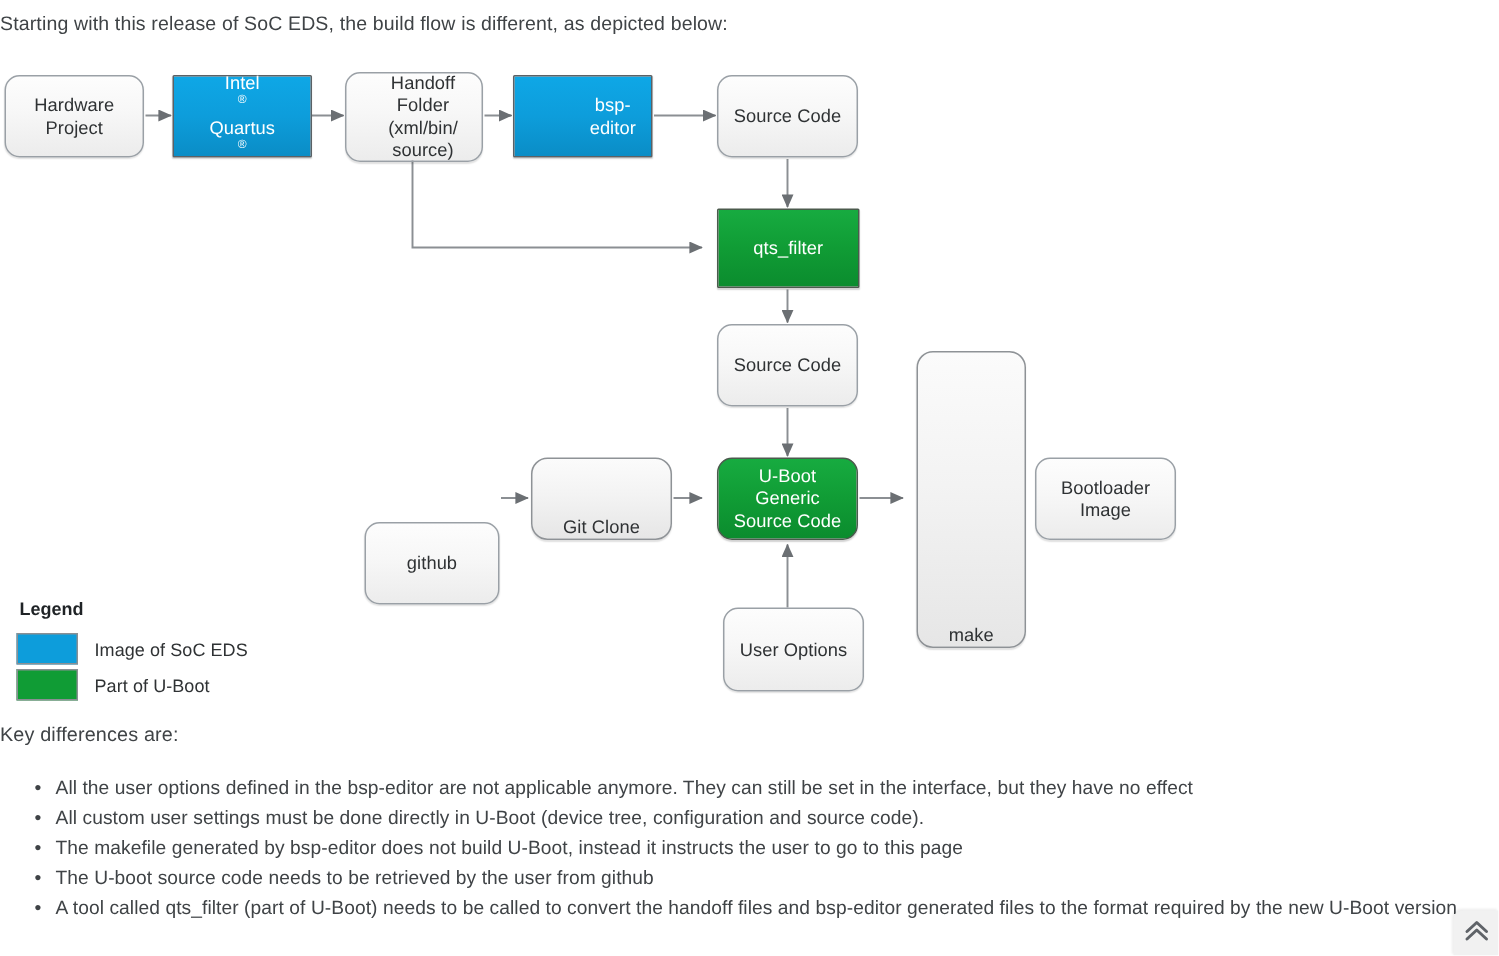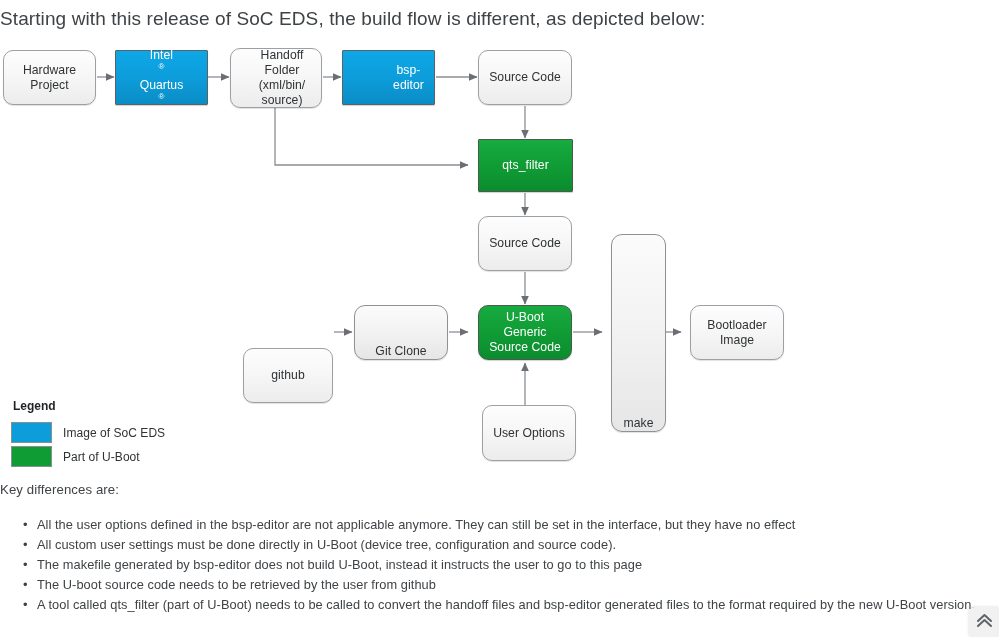--- a/index.html
+++ b/index.html
@@ -15,7 +15,7 @@
 
   .intro{
     position:absolute;left:0;top:8px;
-    font-size:19px;color:#3f4346;letter-spacing:0.1px;
+    font-size:13px;color:#3f4346;letter-spacing:0.1px;
     white-space:nowrap;
   }
 

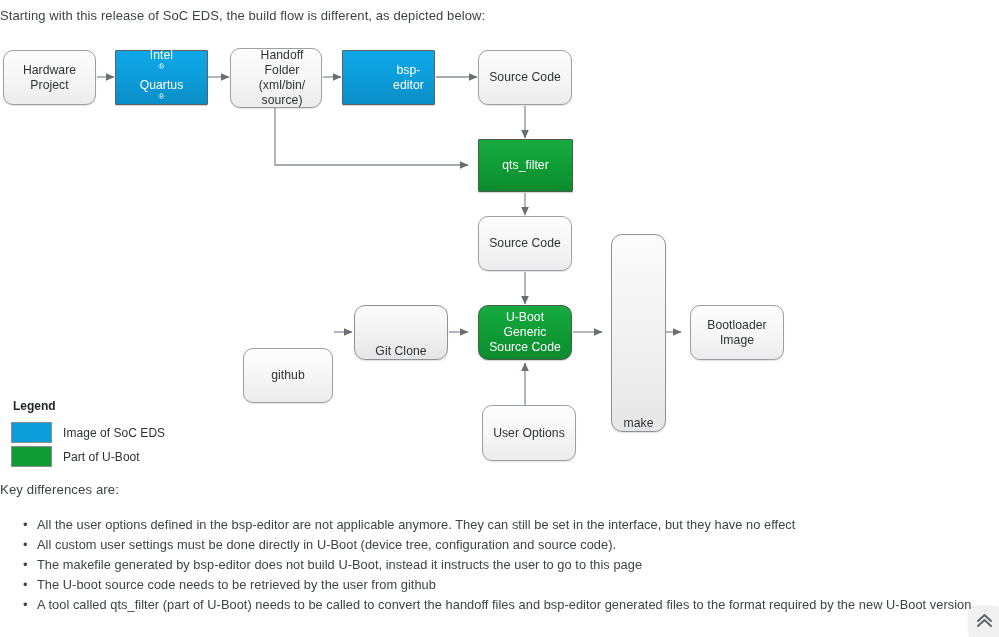--- a/index.html
+++ b/index.html
@@ -224,7 +224,7 @@
       <span>User Options</span>
     </div>
 
-    <div class="node n-sq" style="left:611px;top:198px;width:55px;height:198px;">
+    <div class="node n-sq" style="left:611px;top:198px;width:73px;height:198px;">
       <span>make</span>
     </div>
 

